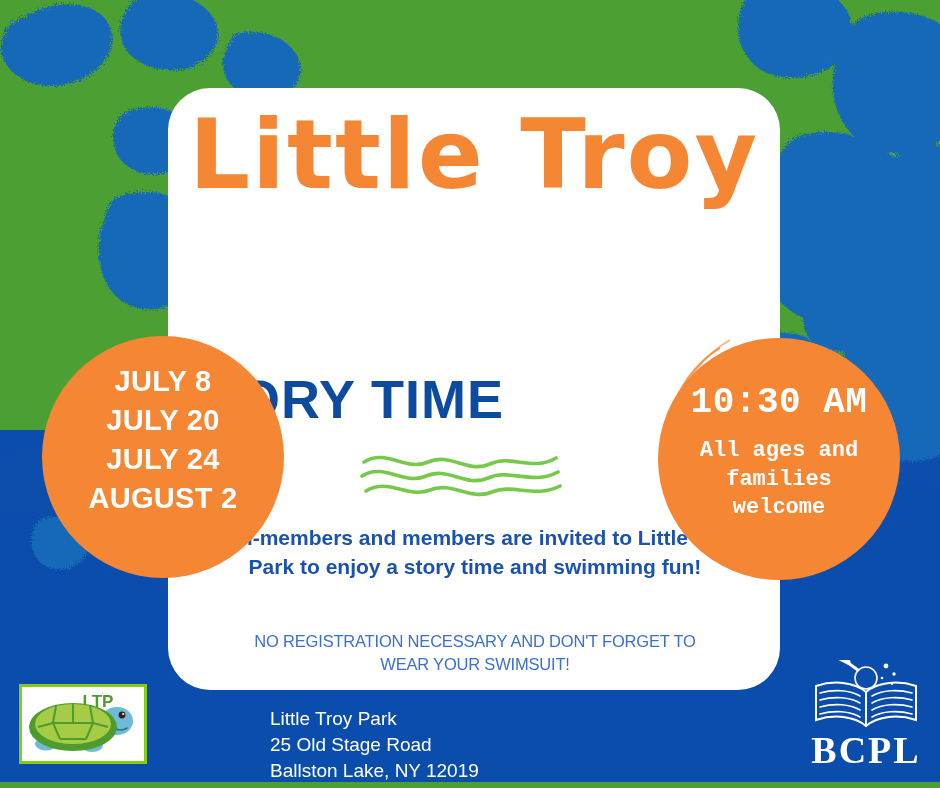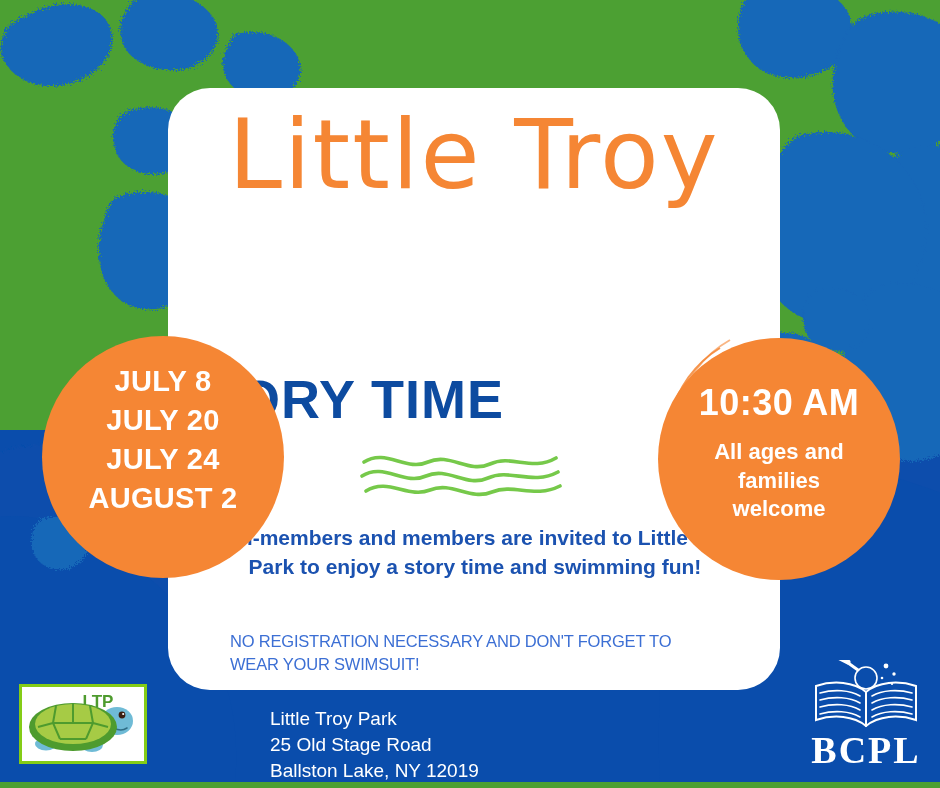--- a/index.html
+++ b/index.html
@@ -42,7 +42,7 @@
     text-align:center;
     color:#F58634;
     font-family:"DejaVu Sans",sans-serif;
-    font-weight:normal;
+    font-weight:bold;
     font-size:96px;
     line-height:0.98;
     letter-spacing:2px;

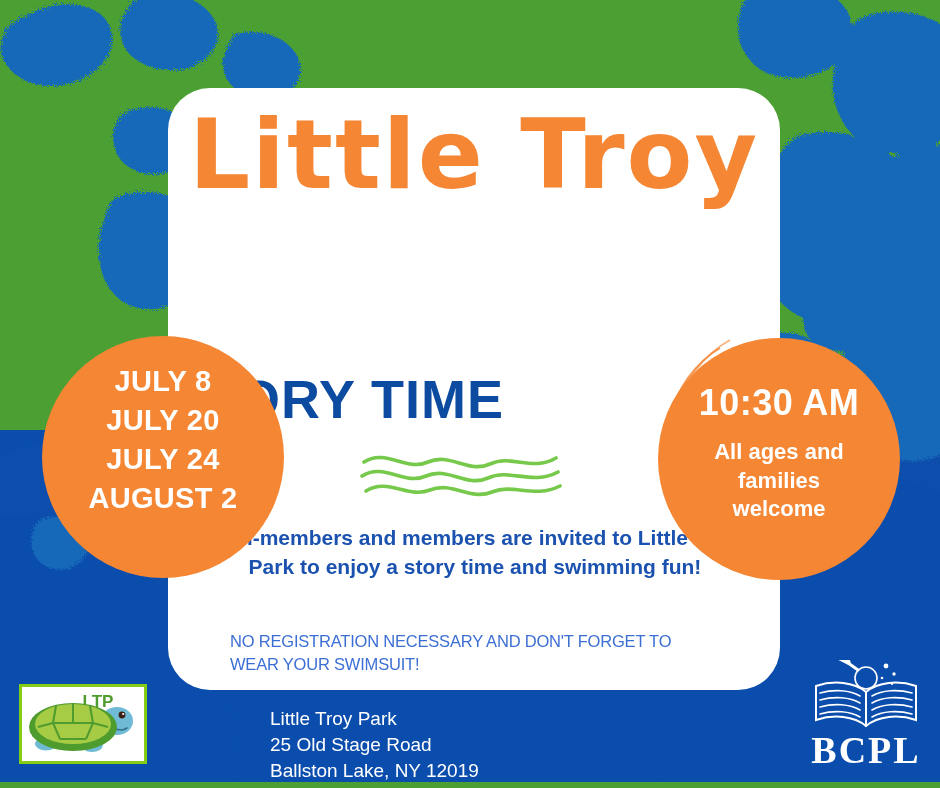--- a/index.html
+++ b/index.html
@@ -103,6 +103,7 @@
     left:658px;top:338px;width:242px;height:242px;
     box-sizing:border-box;
     padding-top:44px;
+    font-family:Liberation Mono, monospace;
   }
   .circle-time .t{font-size:36px;letter-spacing:0.5px;}
   .circle-time .sub{font-size:22px;line-height:1.3;margin-top:14px;}

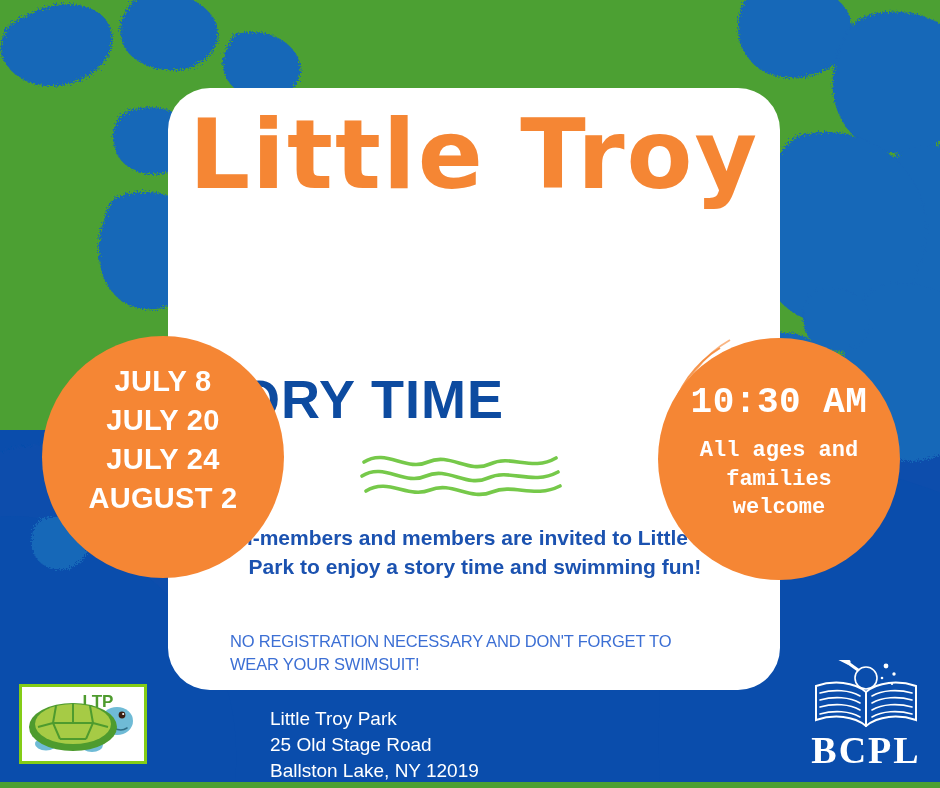--- a/index.html
+++ b/index.html
@@ -73,6 +73,7 @@
   }
   .note{
     position:absolute;left:230px;top:630px;width:490px;
+    text-align:center;
     color:#3C6FD4;
     font-family:"Liberation Sans",sans-serif;
     font-weight:normal;

